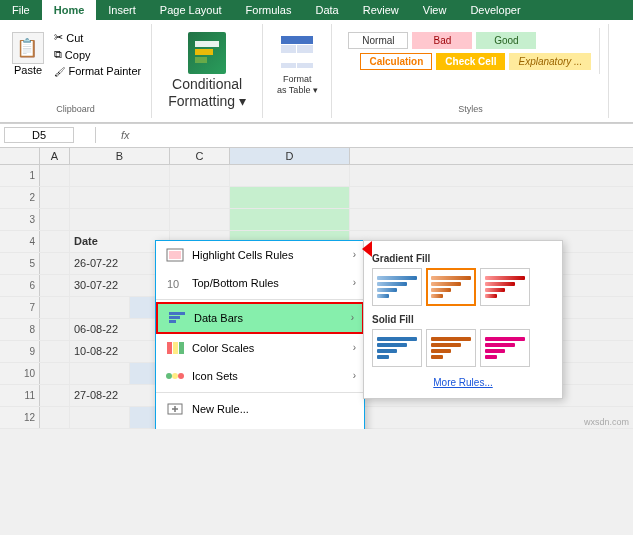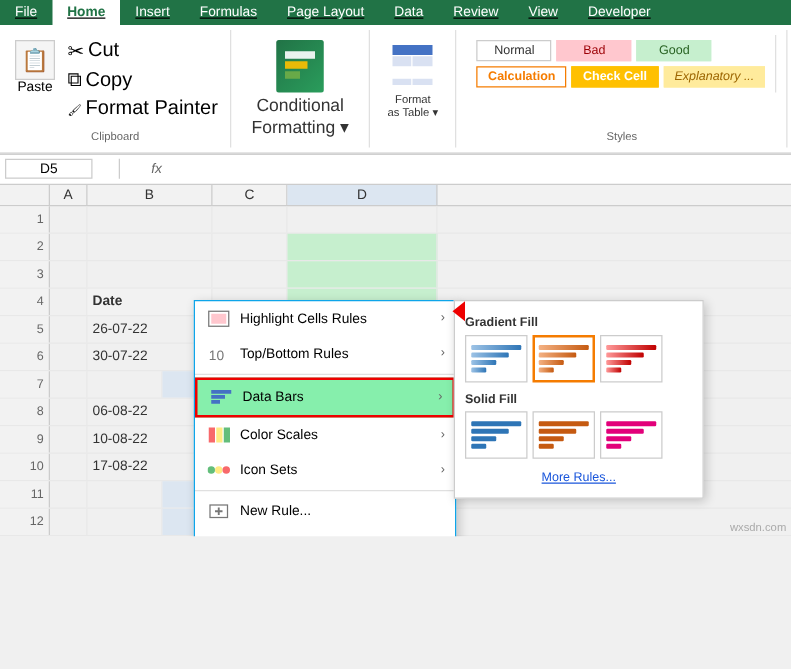--- a/index.html
+++ b/index.html
@@ -7,7 +7,7 @@
 
     
     .ribbon { background: #fff; border-bottom: 1px solid #d0d0d0; }
-    .ribbon-tabs { display: flex; background: #217346; text-decoration: underline; }
+    .ribbon-tabs { display: flex; background: #217346; }
     .ribbon-tab { padding: 4px 12px; color: #fff; font-size: 11px; cursor: pointer; }
     .ribbon-tab.active { background: #fff; color: #217346; font-weight: bold; }
     .ribbon-body { display: flex; align-items: stretch; padding: 4px 0; background: #fff; border-bottom: 1px solid #ccc; min-height: 90px; }

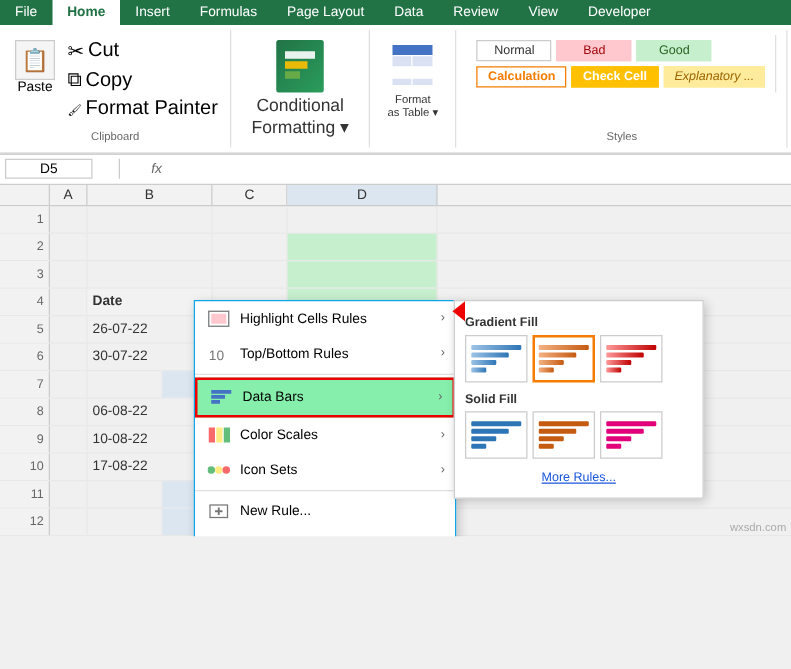--- a/index.html
+++ b/index.html
@@ -102,8 +102,8 @@
     <div class="ribbon-tab">File</div>
     <div class="ribbon-tab active">Home</div>
     <div class="ribbon-tab">Insert</div>
+    <div class="ribbon-tab">Page Layout</div>
     <div class="ribbon-tab">Formulas</div>
-    <div class="ribbon-tab">Page Layout</div>
     <div class="ribbon-tab">Data</div>
     <div class="ribbon-tab">Review</div>
     <div class="ribbon-tab">View</div>

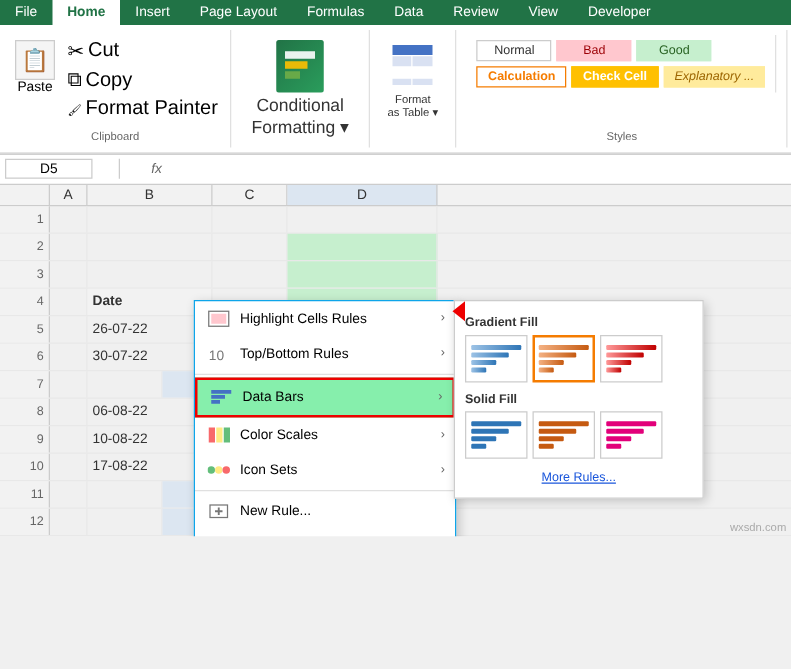--- a/index.html
+++ b/index.html
@@ -19,7 +19,7 @@
     .paste-btn { display: flex; flex-direction: column; align-items: center; cursor: pointer; padding: 4px; }
     .paste-icon { width: 32px; height: 32px; background: #f5f5f5; border: 1px solid #ccc; display: flex; align-items: center; justify-content: center; font-size: 18px; }
     .small-btns { display: flex; flex-direction: column; gap: 2px; margin-top: 2px; }
-    .small-btn { display: flex; align-items: center; gap: 3px; cursor: pointer; font-size: 16px; padding: 1px 2px; }
+    .small-btn { display: flex; align-items: center; gap: 3px; cursor: pointer; font-size: 11px; padding: 1px 2px; }
     .scissors-icon::before { content: '✂'; }
     .copy-icon::before { content: '⧉'; }
     .brush-icon::before { content: '🖌'; font-size: 9px; }

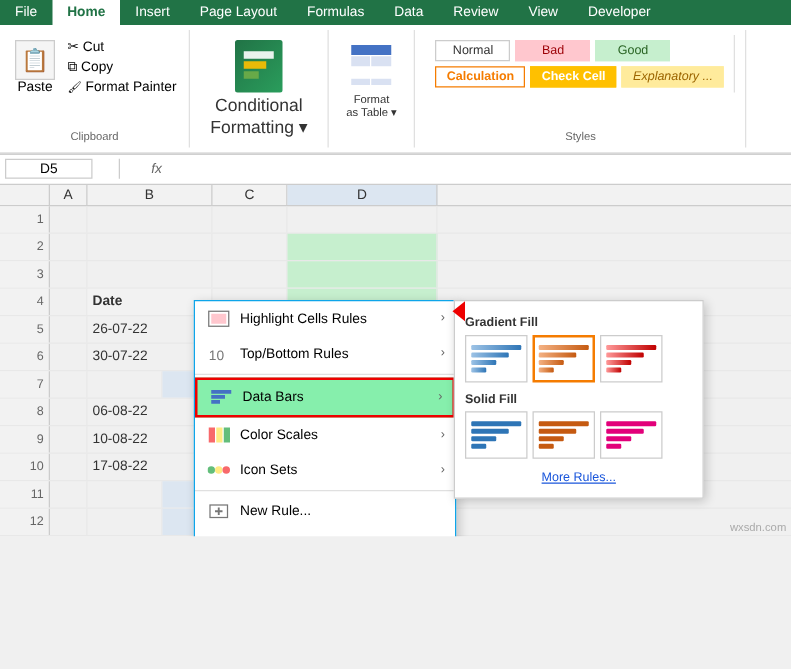--- a/index.html
+++ b/index.html
@@ -42,7 +42,7 @@
     .style-normal { background: #fff; color: #333; }
     .style-bad { background: #ffc7ce; color: #9c0006; border-color: #ffc7ce; }
     .style-good { background: #c6efce; color: #276221; border-color: #c6efce; }
-    .style-calc { background: #fff; color: #f57c00; border: 1px solid #f57c00; font-weight: bold; }
+    .style-calc { background: #fff; color: #f57c00; border: 1px solid #f57c00; font-weight: bold; margin-left: 12px; }
     .style-check { background: #ffc000; color: #fff; border-color: #ffc000; font-weight: bold; }
     .style-expl { background: #ffeb9c; color: #9c6500; border-color: #ffeb9c; font-style: italic; }
 

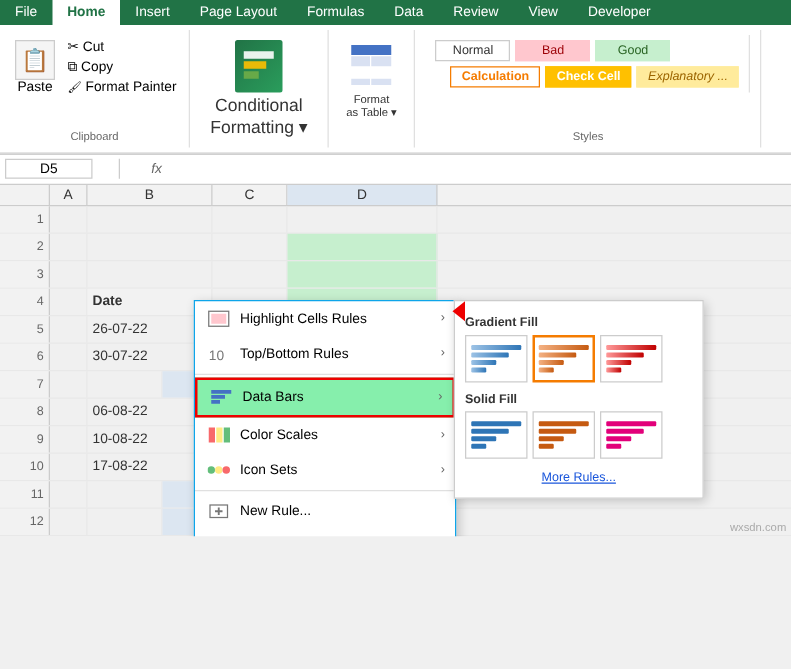--- a/index.html
+++ b/index.html
@@ -272,7 +272,6 @@
   <div class="sheet-row">
     <div class="row-num">10</div>
     <div class="cell cell-a"></div>
-    <div class="cell cell-b cell-date">17-08-22</div>
     <div class="cell" style="width:60px;"></div>
     <div class="cell cell-d" style="background:#dce6f1;"></div>
   </div>

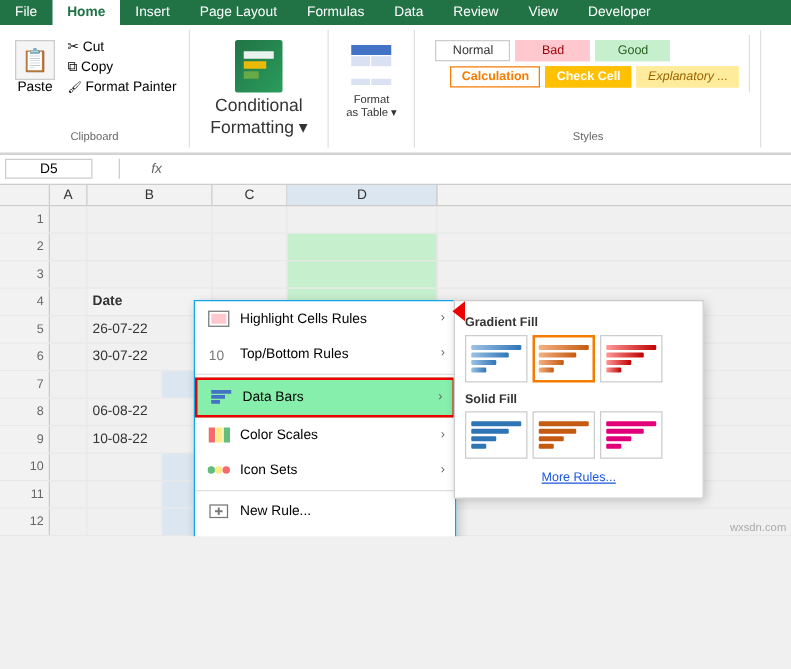--- a/index.html
+++ b/index.html
@@ -278,6 +278,7 @@
   <div class="sheet-row">
     <div class="row-num">11</div>
     <div class="cell cell-a"></div>
+    <div class="cell cell-b cell-date">27-08-22</div>
     <div class="cell" style="width:60px;"></div>
     <div class="cell cell-d" style="background:#dce6f1; text-align:center; justify-content:center;">Jacob</div>
   </div>

